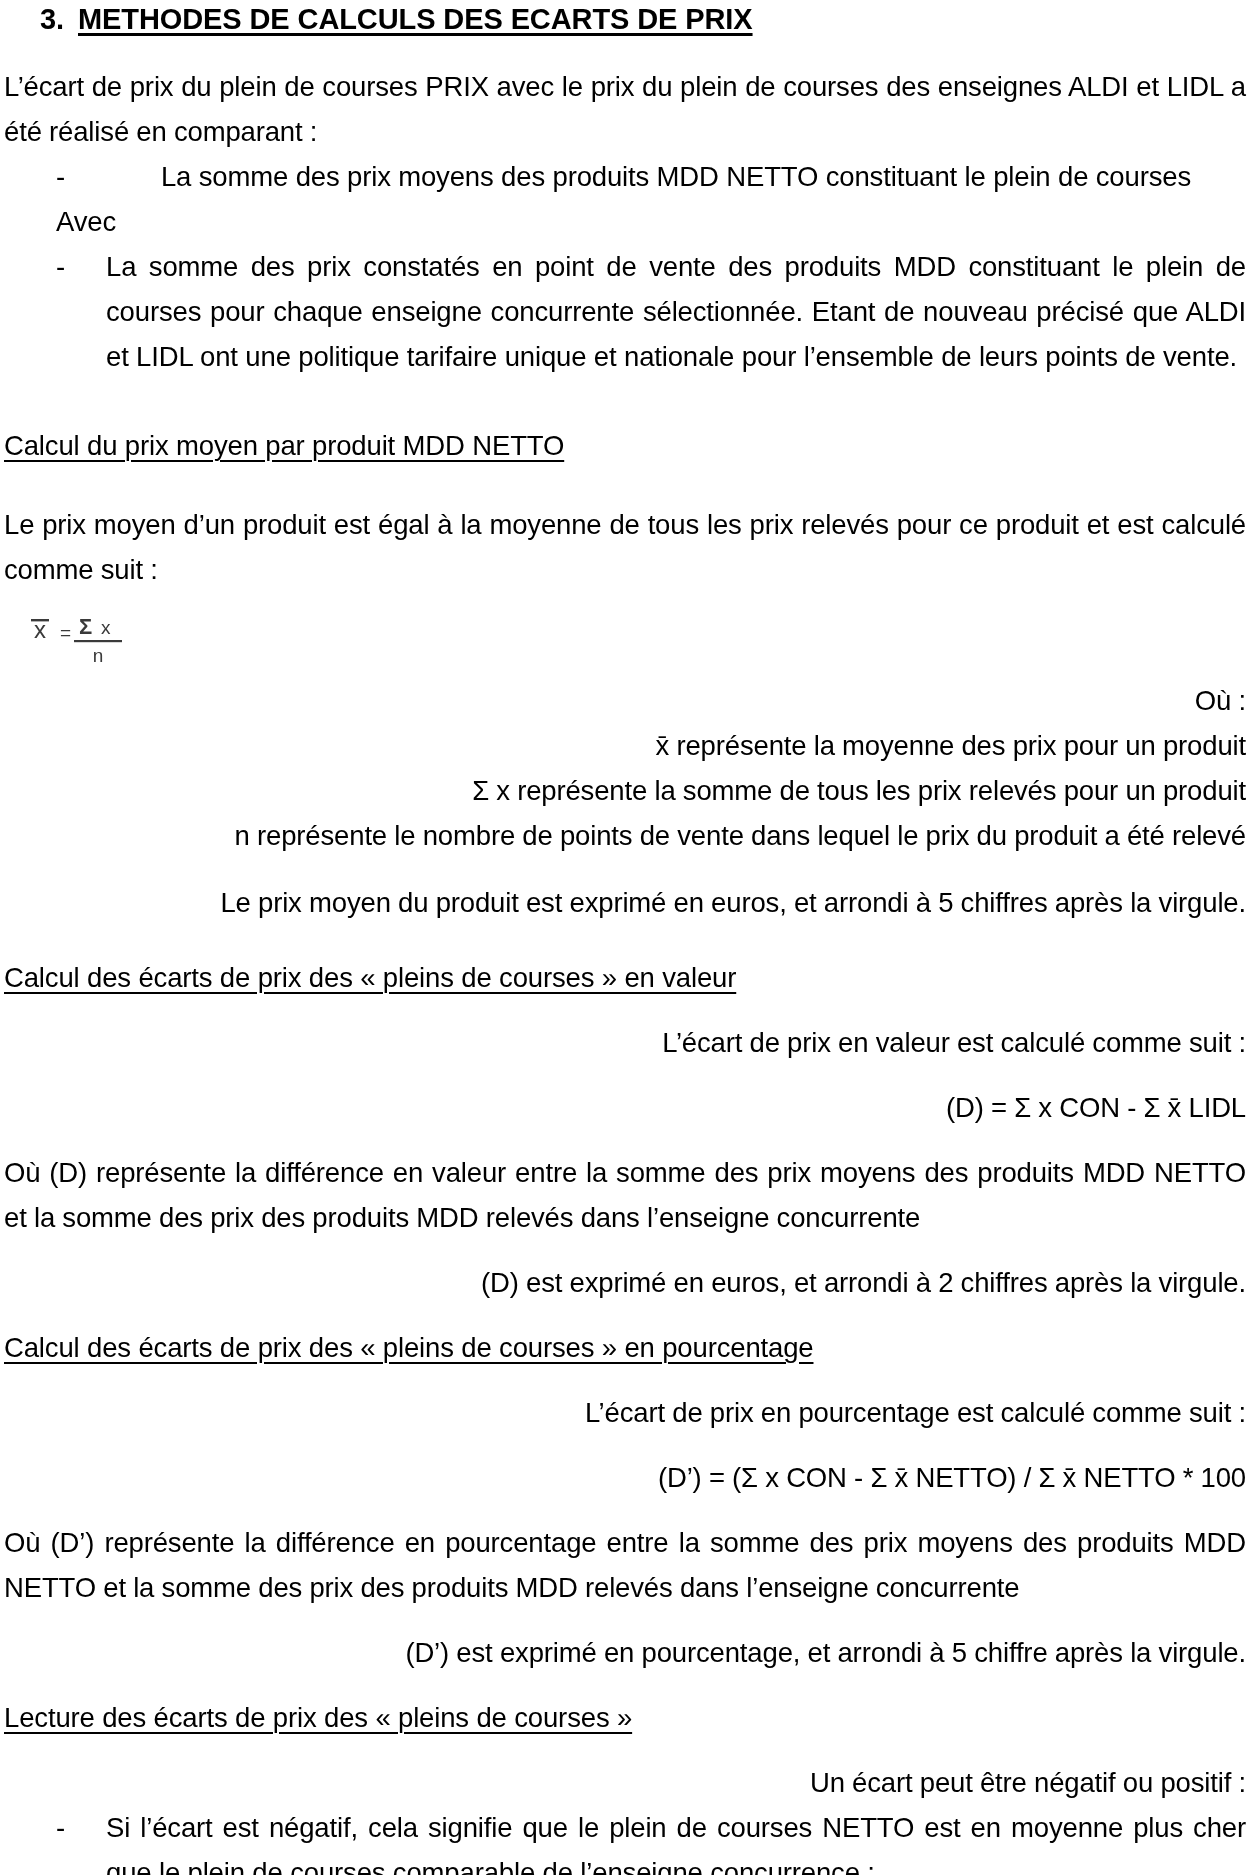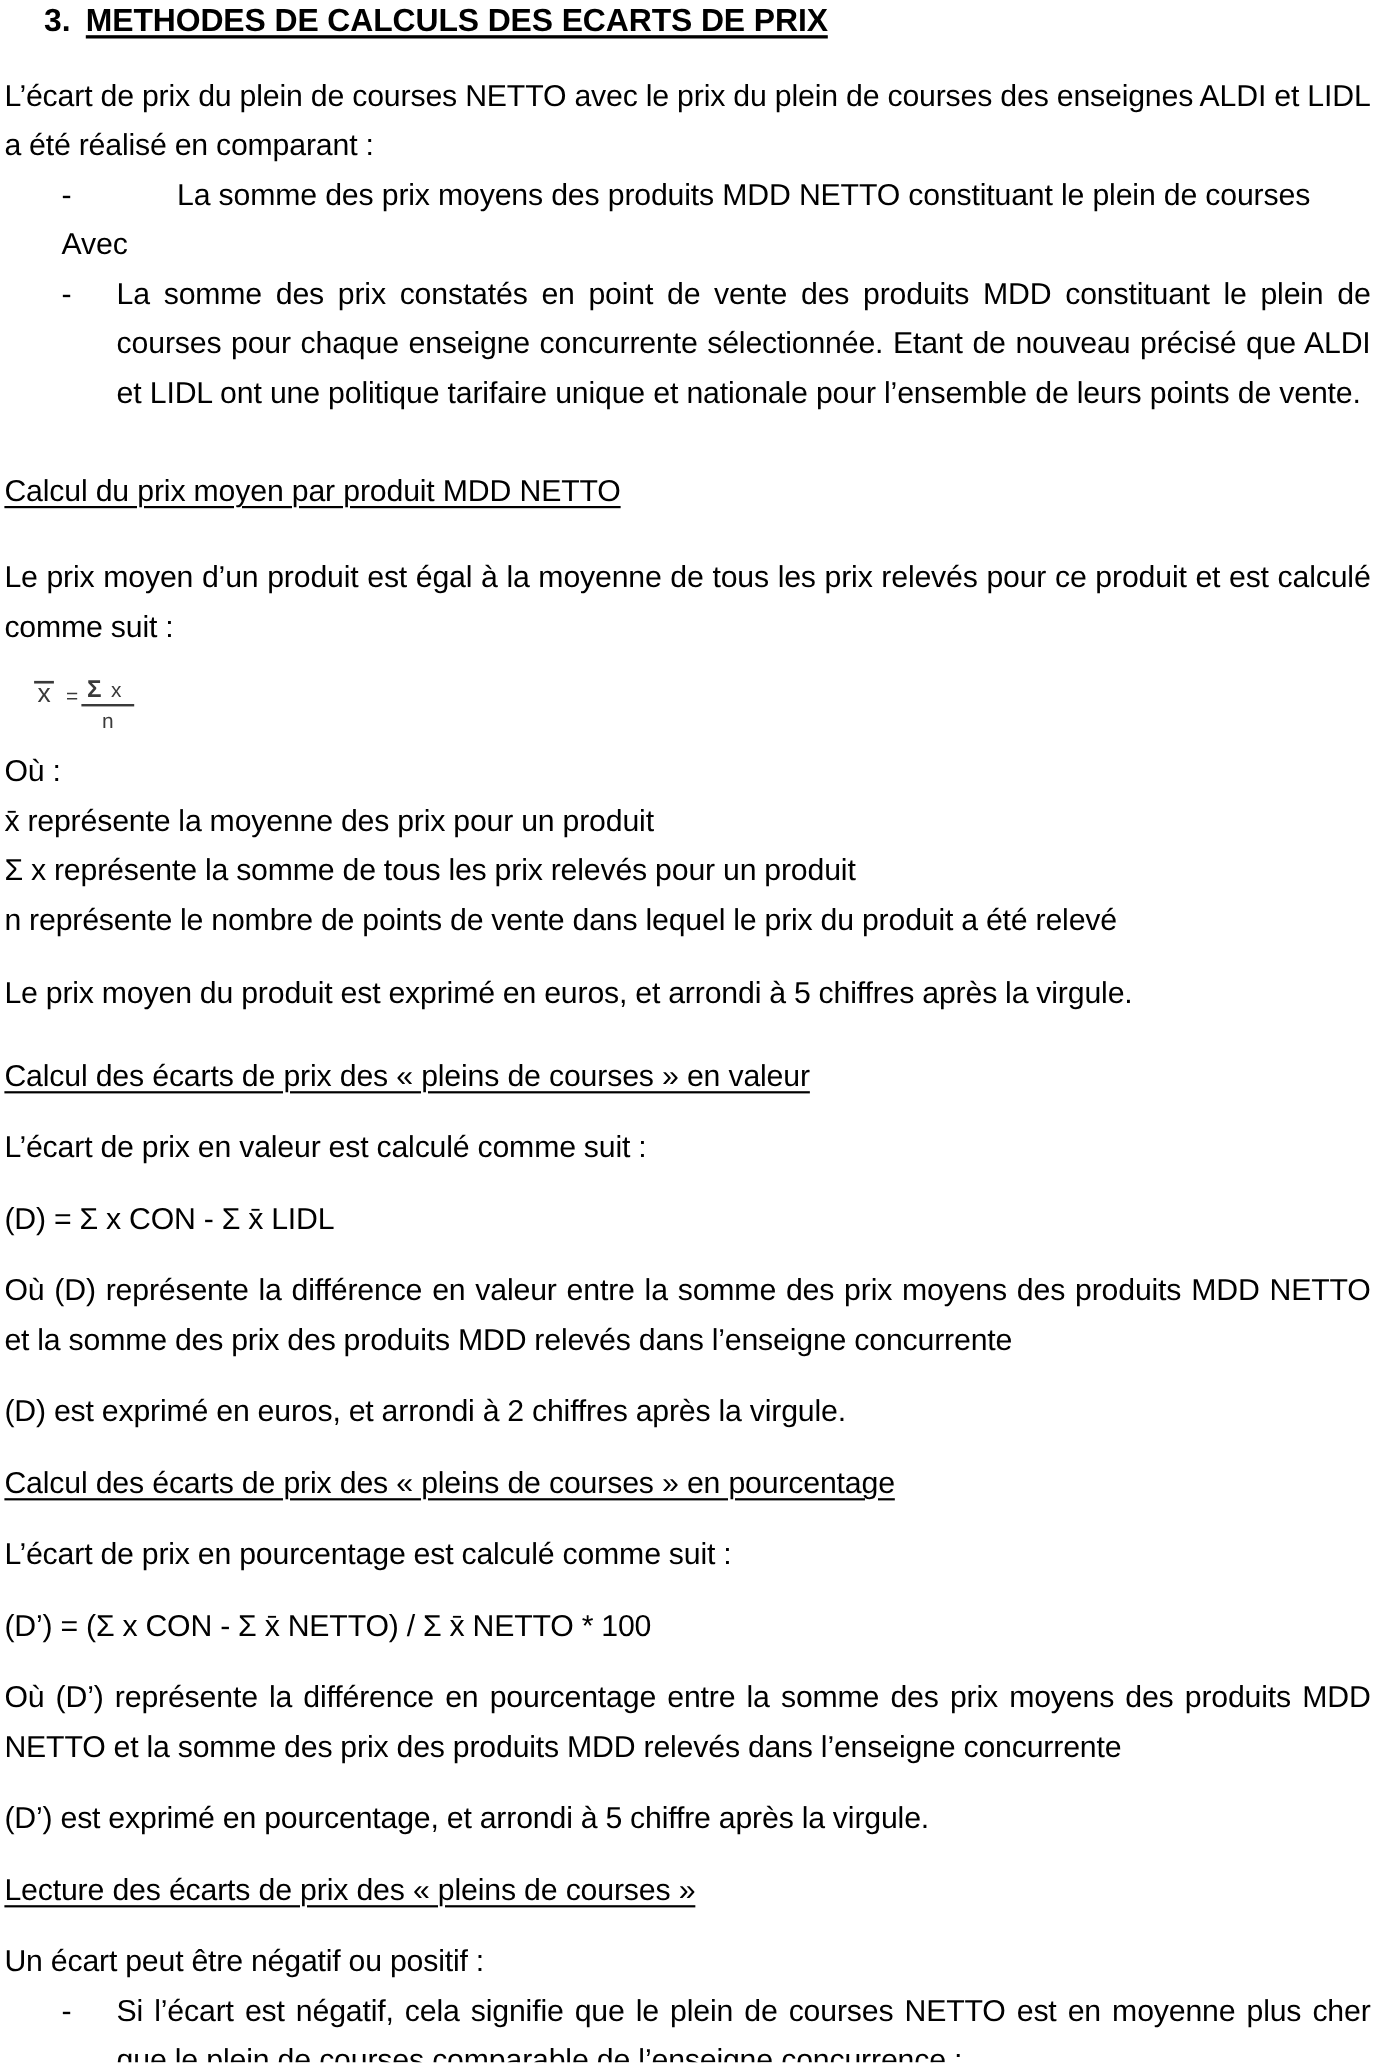--- a/index.html
+++ b/index.html
@@ -127,7 +127,7 @@
 
   <div class="sp-26"></div>
 
-  <p class="para">L’écart de prix du plein de courses NETTO avec le prix du plein de courses des enseignes ALDI et LIDL a été réalisé en comparant :</p>
+  <p class="para">L’écart de prix du plein de courses PRIX avec le prix du plein de courses des enseignes ALDI et LIDL a été réalisé en comparant :</p>
 
   <div class="bullet last-left">
     <span class="dash">-</span>

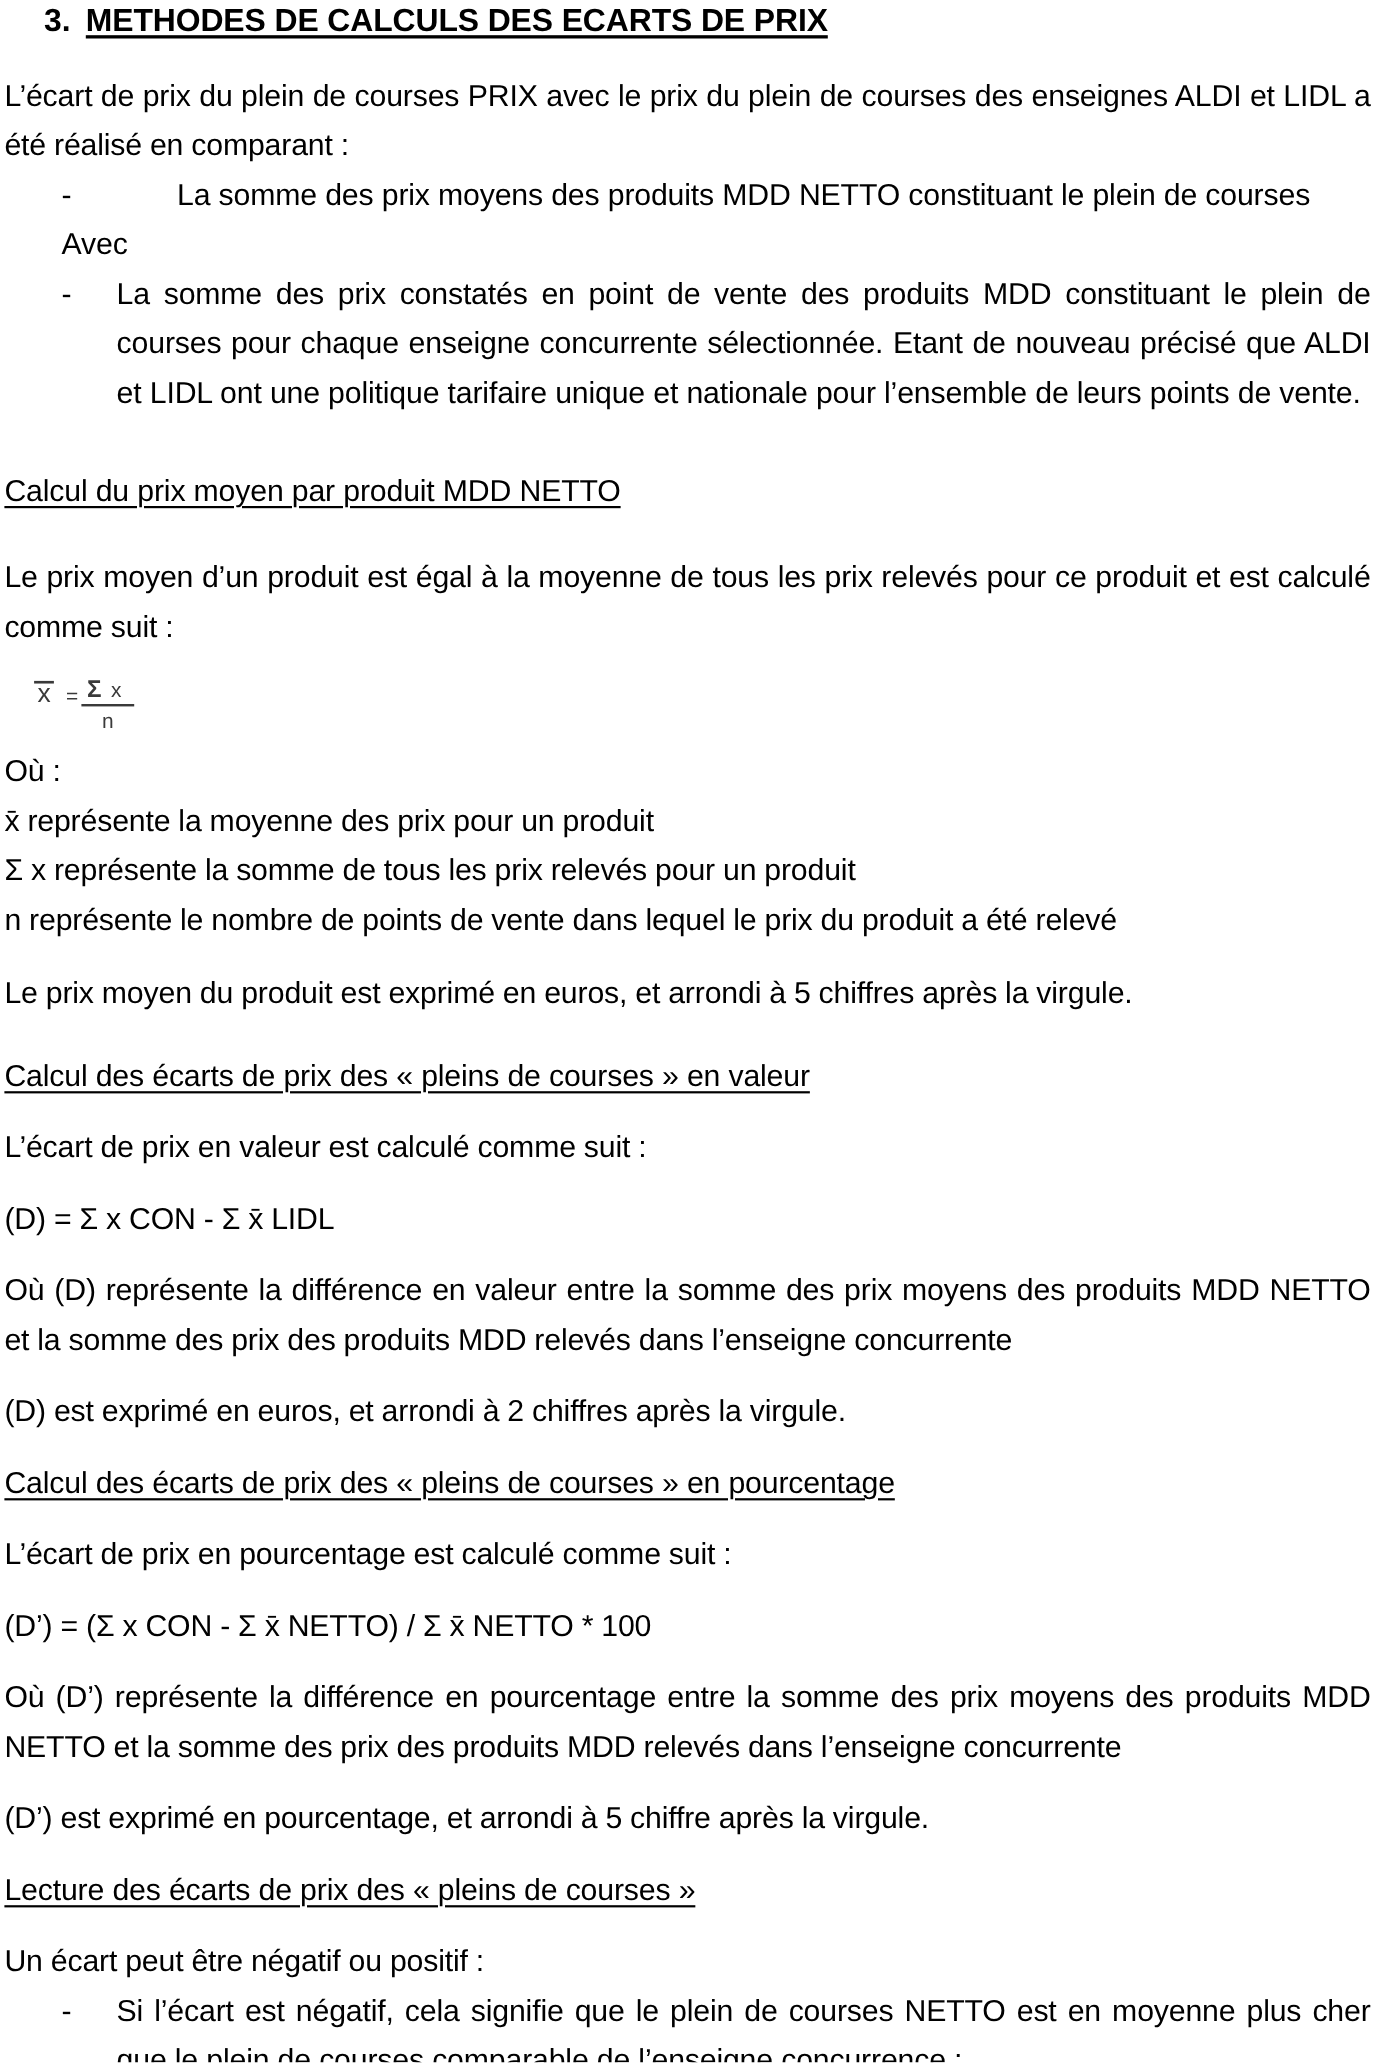--- a/index.html
+++ b/index.html
@@ -54,7 +54,7 @@
     letter-spacing: -0.15px;
     word-spacing: -0.2px;
   }
-  .para.nojust { text-align: left; }
+  .para.nojust { text-align: right; }
 
   
   .bullet {

